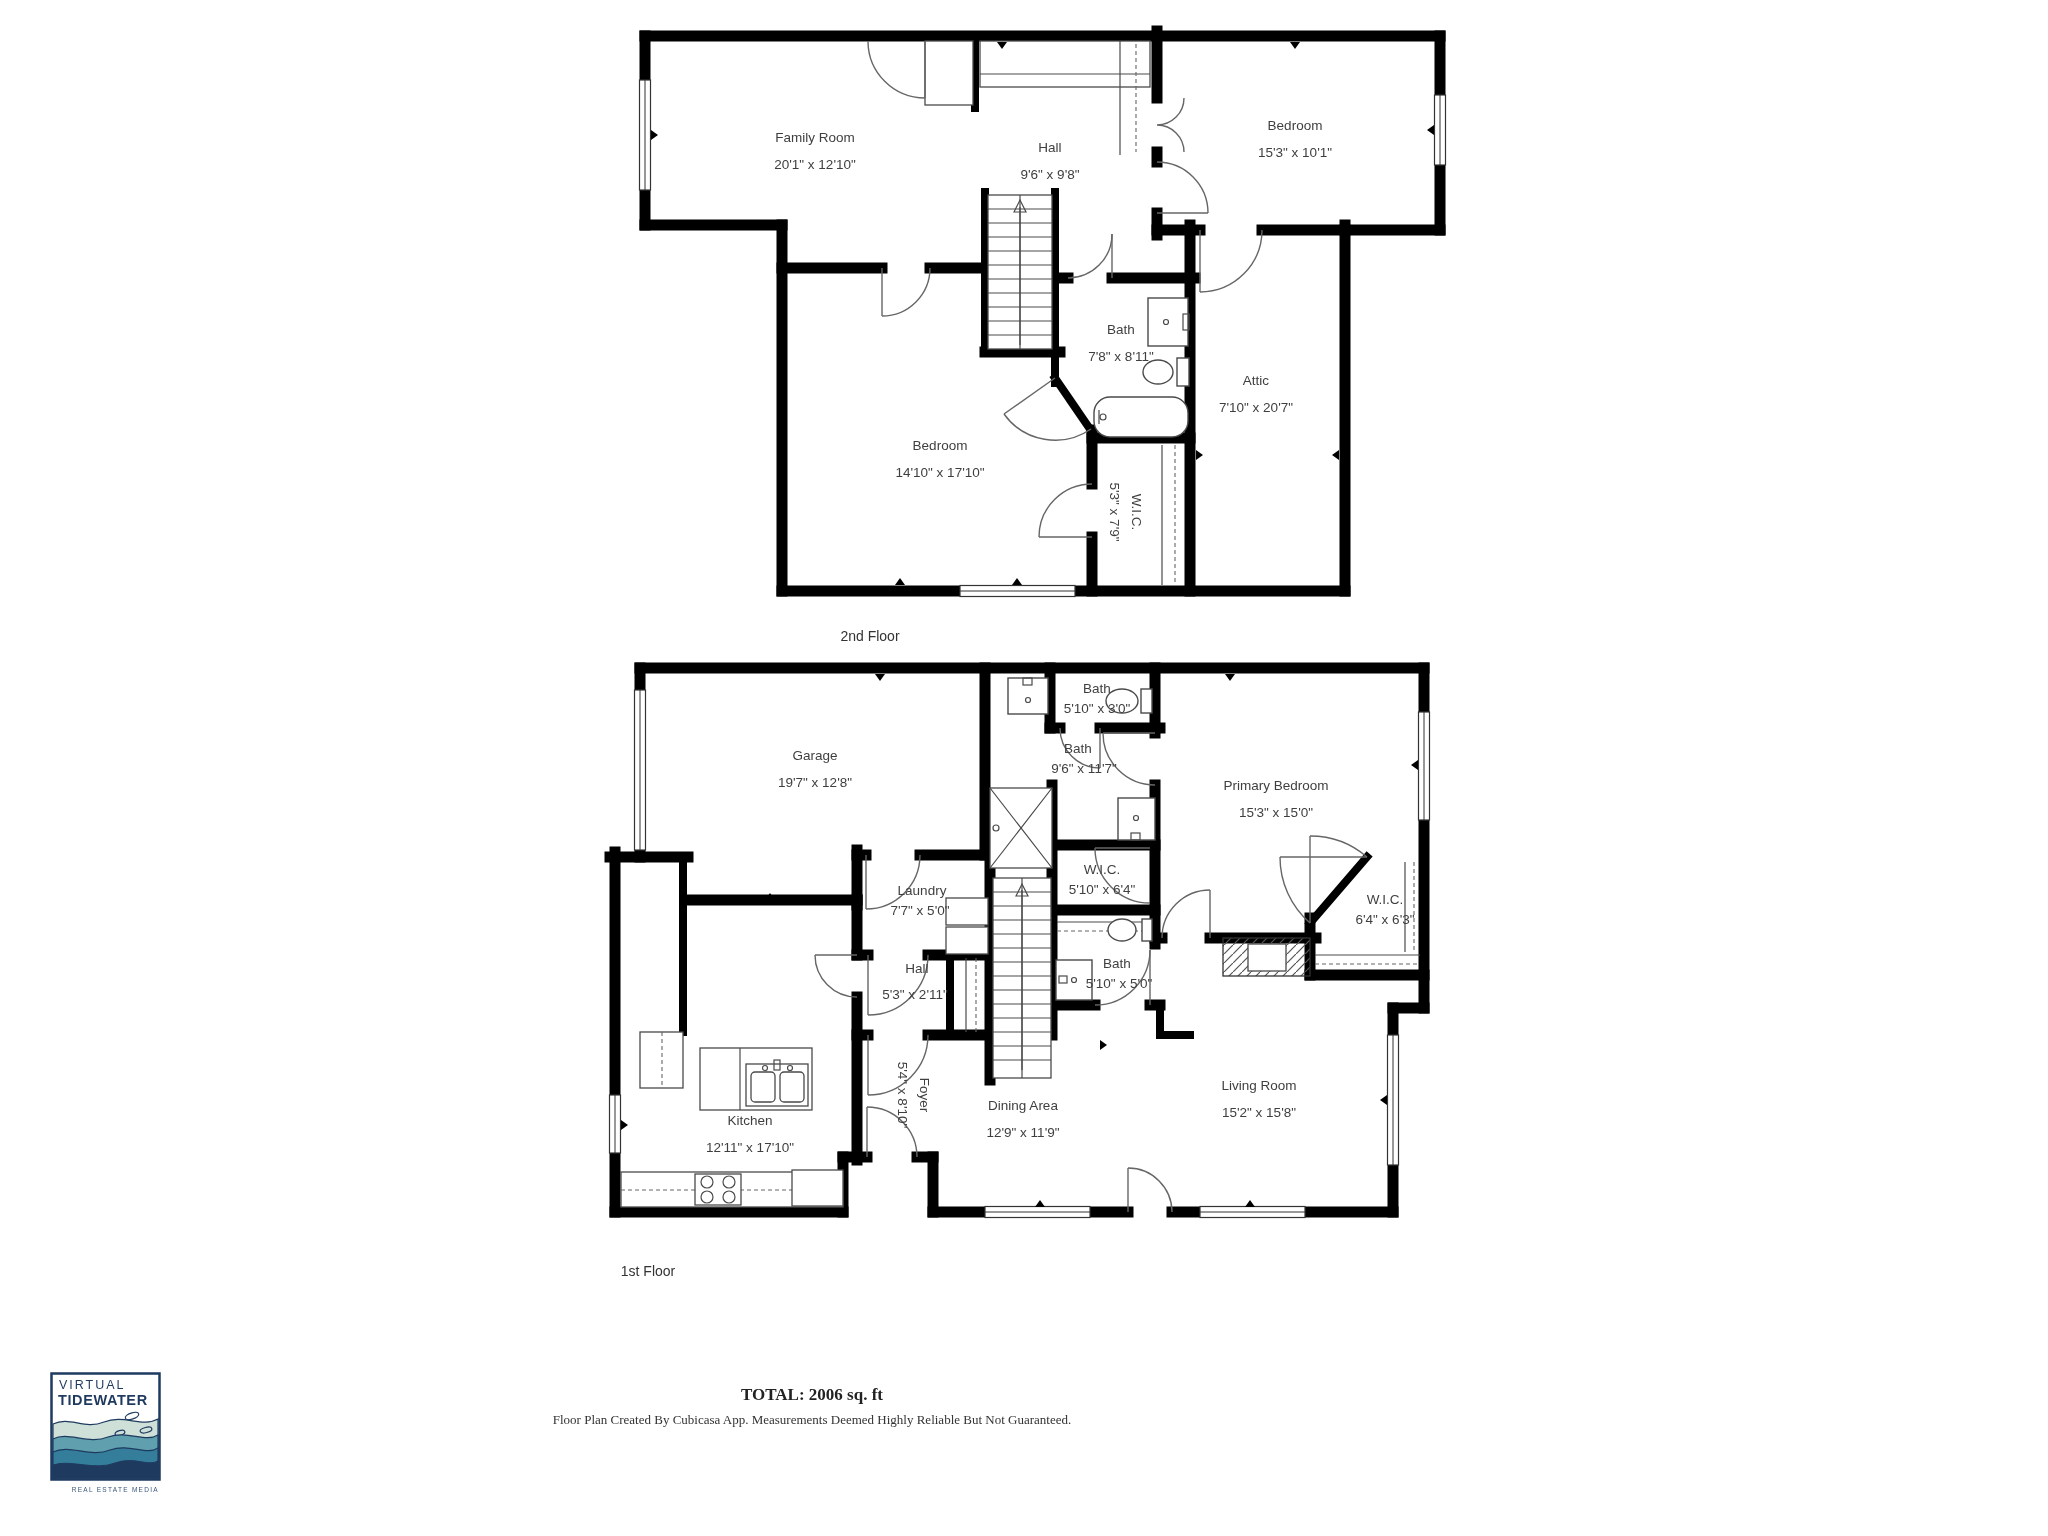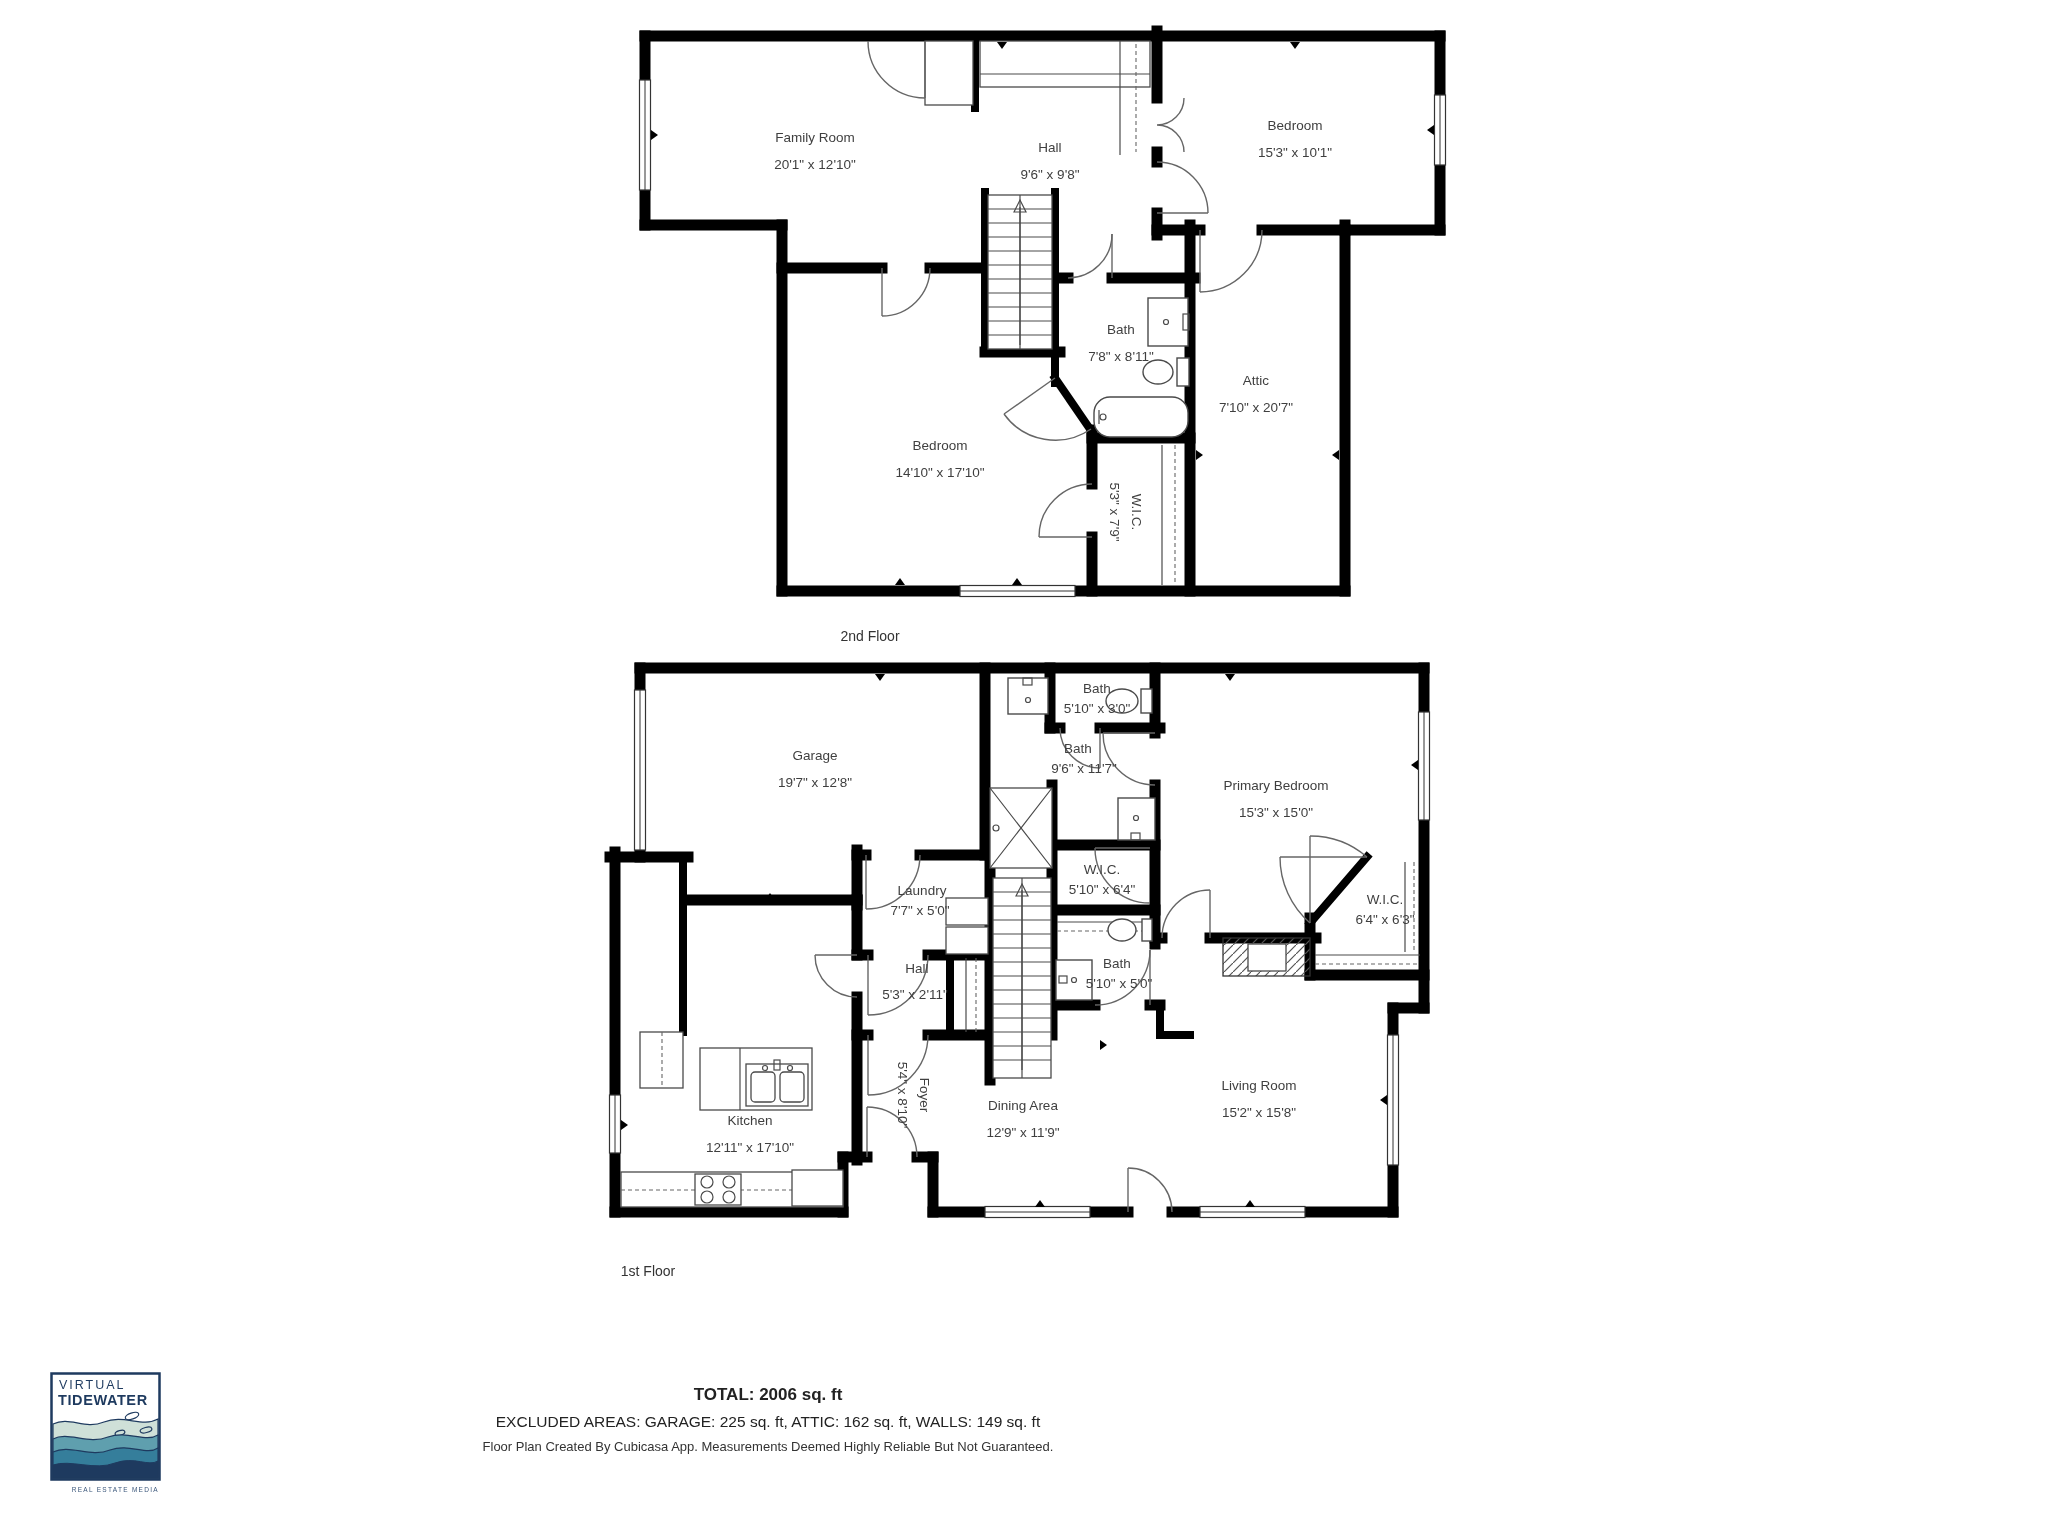--- a/index.html
+++ b/index.html
@@ -18,7 +18,7 @@
   .tick{fill:#000;}
   .rname,.rdim{font-family:"Liberation Sans",sans-serif;font-size:13.5px;fill:#3f3f3f;text-anchor:middle;}
   .caption{font-family:"Liberation Sans",sans-serif;font-size:14px;fill:#333;text-anchor:middle;}
-  .summary{position:absolute;left:768px;top:1382px;transform:translateX(-50%);width:1000px;text-align:center;color:#222;}
+  .summary{position:absolute;left:812px;top:1382px;transform:translateX(-50%);width:1000px;text-align:center;color:#222;font-family:Liberation Serif, serif;}
   .summary .total{font-size:17px;font-weight:bold;line-height:26px;}
   .summary .line{font-size:15.5px;line-height:27px;}
   .summary .disclaimer{font-size:13px;margin-top:4px;color:#333;}

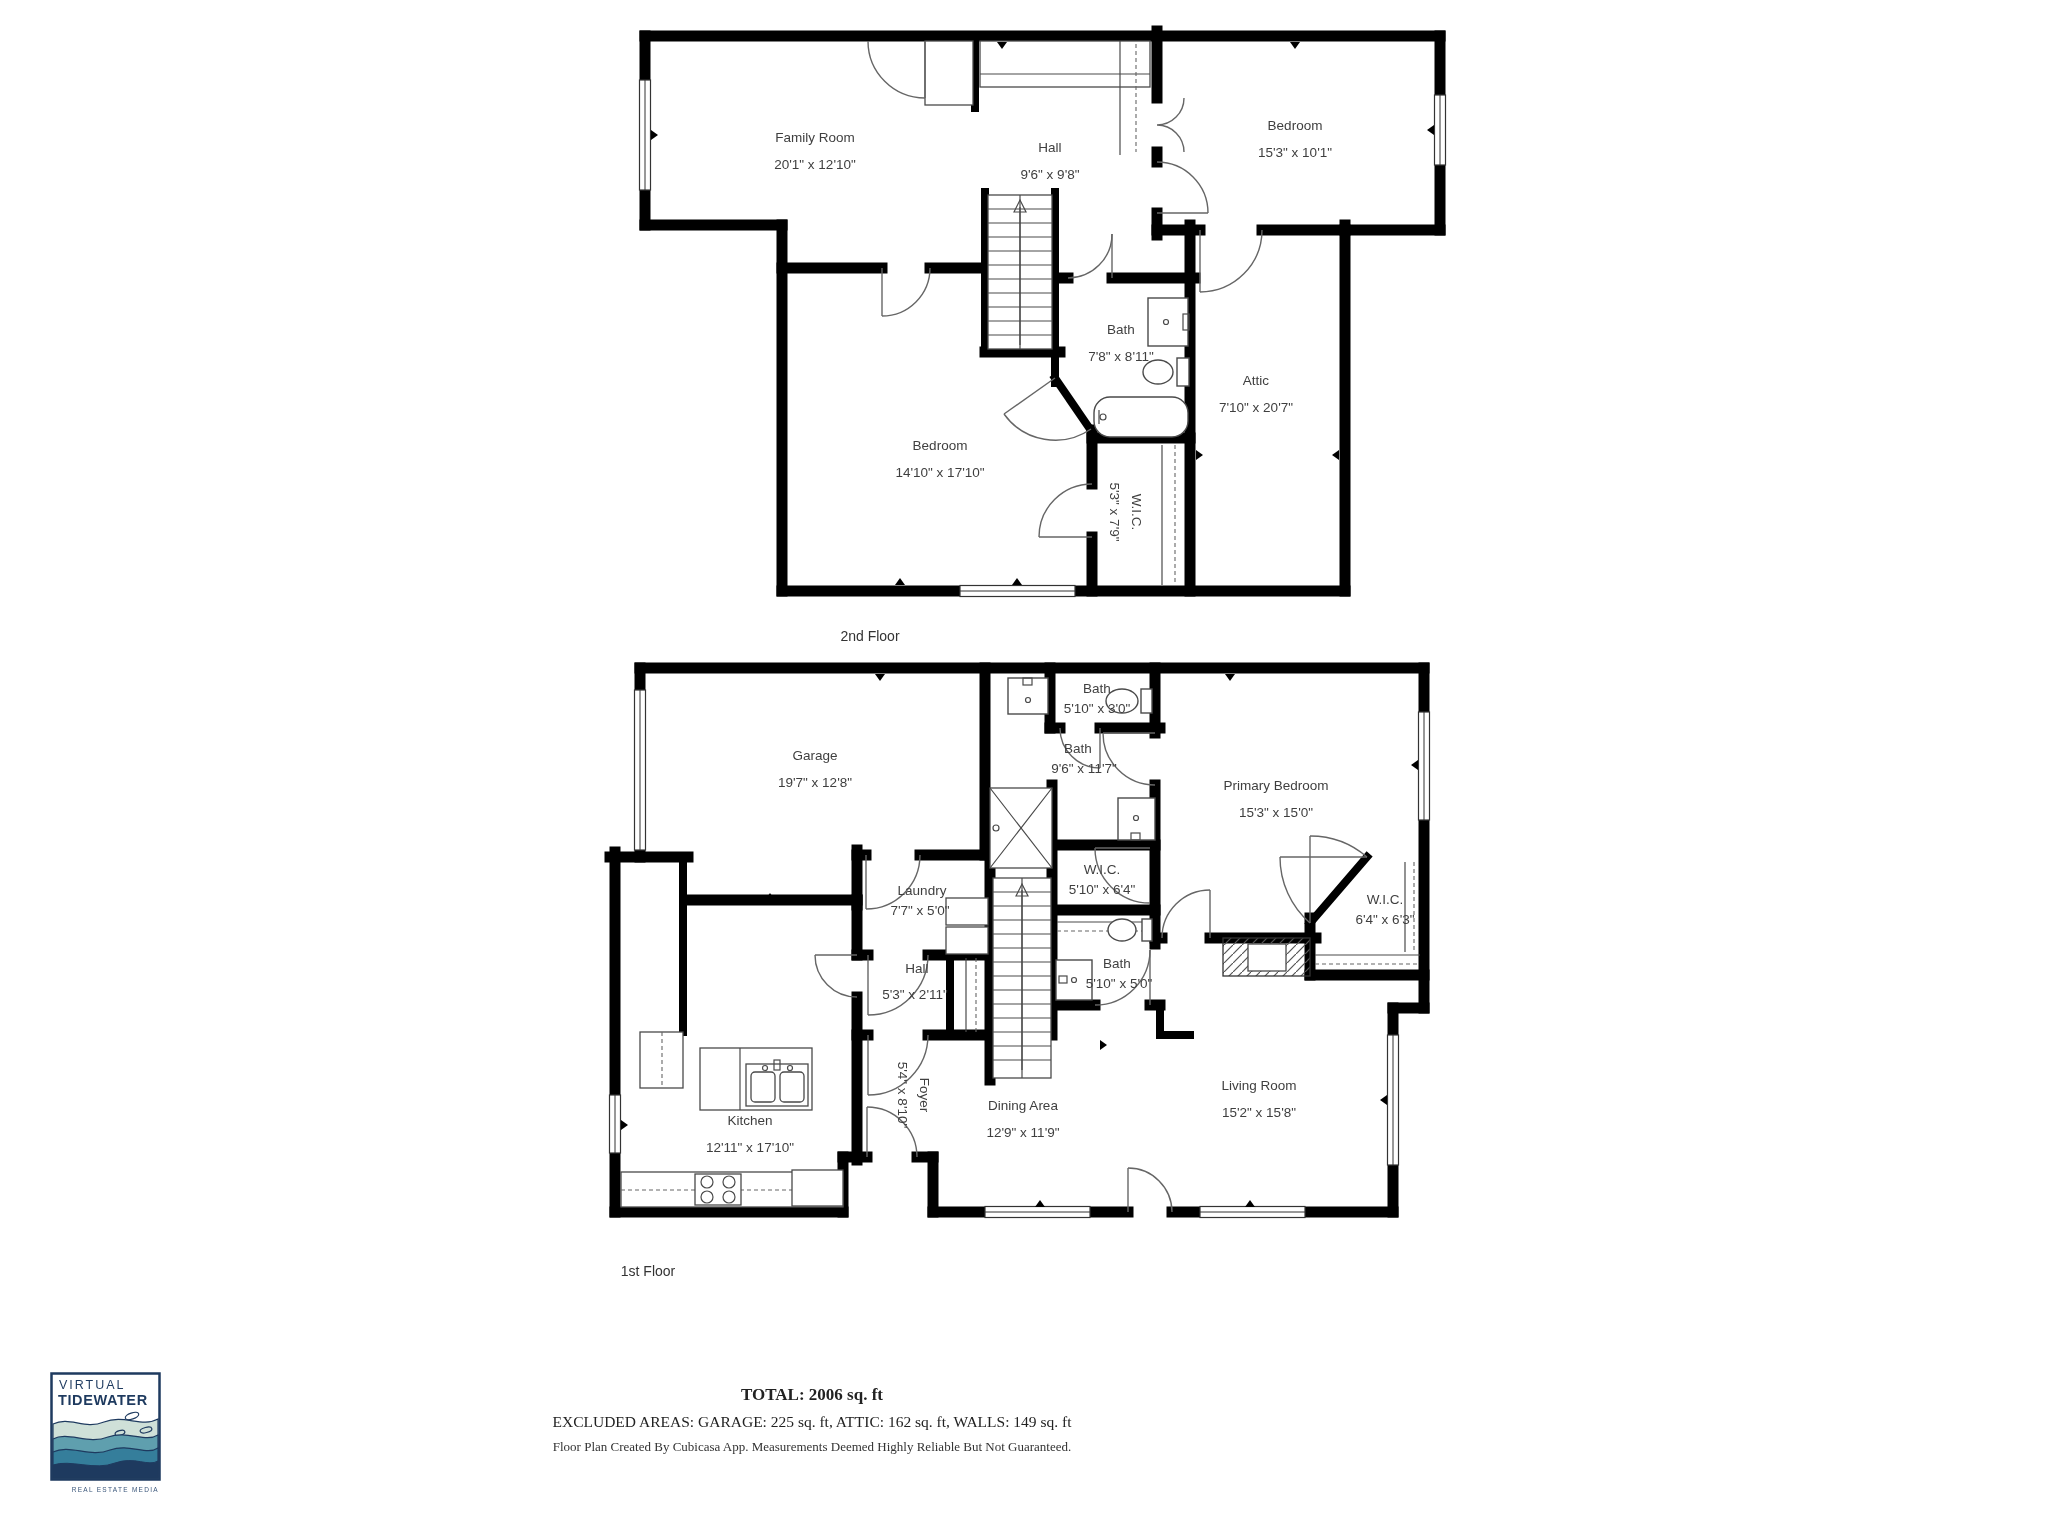--- a/index.html
+++ b/index.html
@@ -407,7 +407,6 @@
 
 <div class="summary">
   <div class="total">TOTAL: 2006 sq. ft</div>
-  <div class="line">EXCLUDED AREAS: GARAGE: 225 sq. ft, ATTIC: 162 sq. ft, WALLS: 149 sq. ft</div>
   <div class="disclaimer">Floor Plan Created By Cubicasa App. Measurements Deemed Highly Reliable But Not Guaranteed.</div>
 </div>
 

